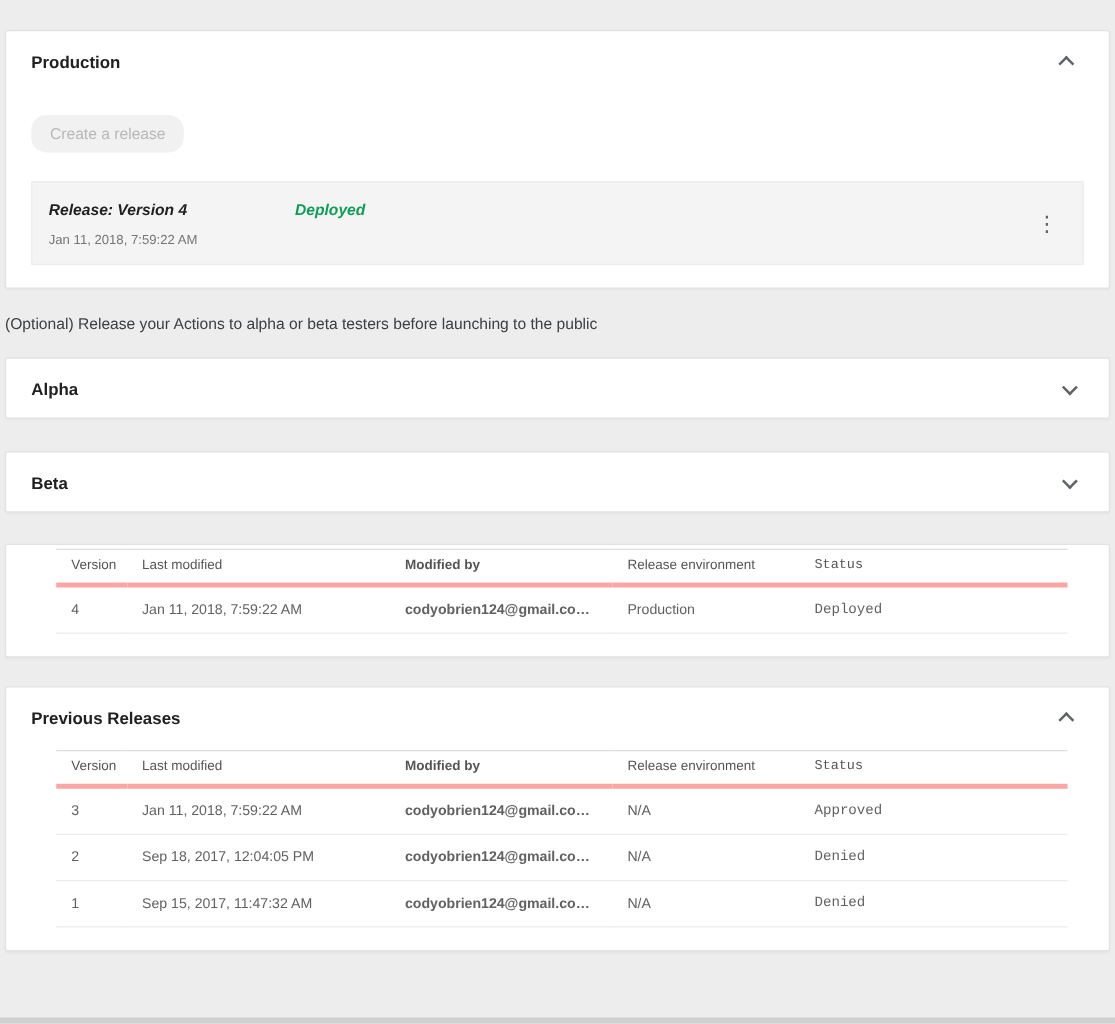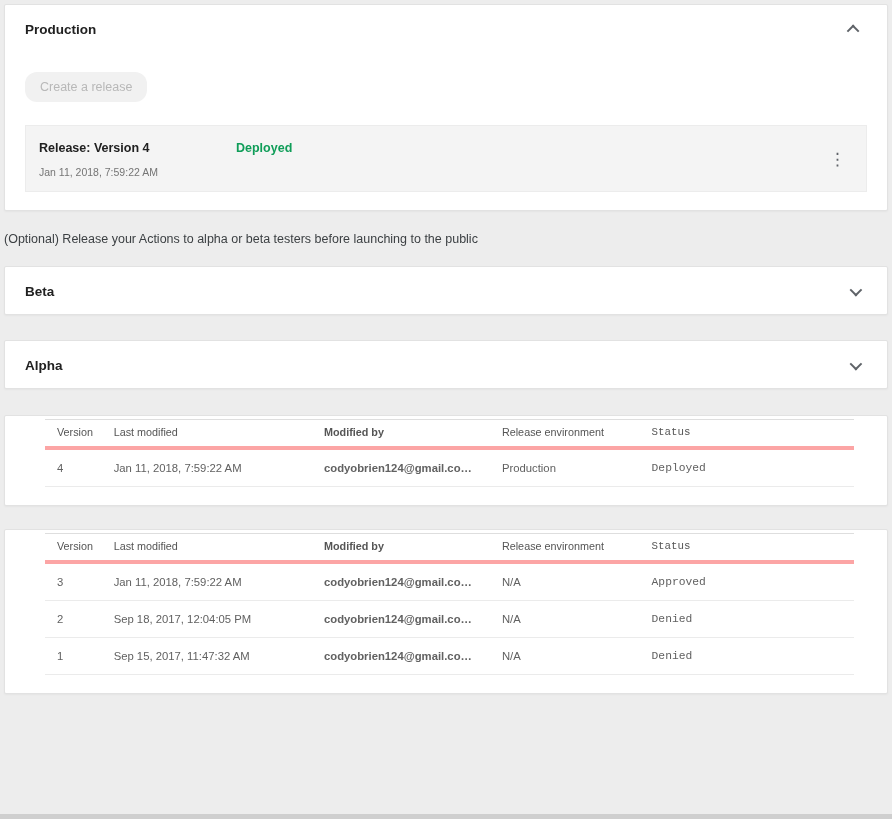--- a/index.html
+++ b/index.html
@@ -10,7 +10,7 @@
     color:#212121;
     position:relative;
   }
-  .page { padding:4px; }
+  .page { padding:4px;margin-top:20px; }
   .card {
     background:#ffffff;
     border:1px solid #e2e2e2;

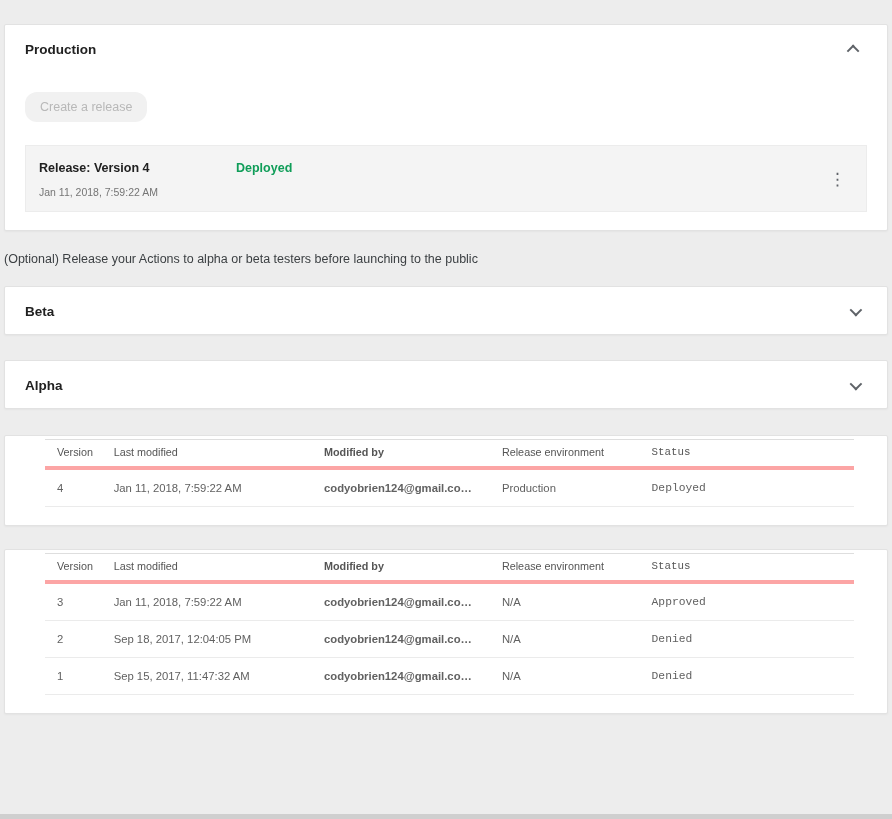--- a/index.html
+++ b/index.html
@@ -63,7 +63,7 @@
     align-items:flex-start;
   }
   .release-main { flex:1; }
-  .release-line1 { display:flex; align-items:flex-start; }
+  .release-line1 { display:flex; align-items:flex-start;font-style:italic; }
   .release-title { width:197px; font-size:12.5px; font-weight:700; color:#212121; }
   .release-status { font-size:12.5px; font-weight:700; color:var(--status-green,#0f9d58); }
   .release-date { margin-top:11px; font-size:10.5px; color:#757575; }

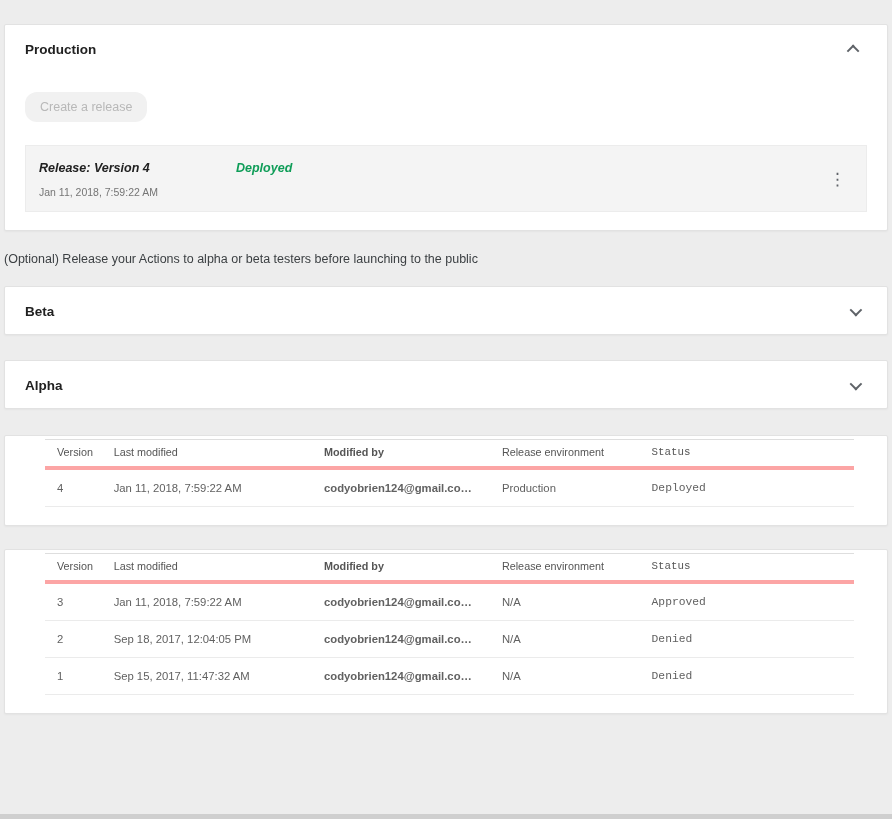--- a/index.html
+++ b/index.html
@@ -151,16 +151,16 @@
 
   <p class="optional-note">(Optional) Release your Actions to alpha or beta testers before launching to the public</p>
 
+  <section class="card panel mb26">
+    <div class="panel-header">
+      <span class="panel-title">Alpha</span>
+      <span class="chev down"></span>
+    </div>
+  </section>
+
   <section class="card panel mb25">
     <div class="panel-header">
       <span class="panel-title">Beta</span>
-      <span class="chev down"></span>
-    </div>
-  </section>
-
-  <section class="card panel mb26">
-    <div class="panel-header">
-      <span class="panel-title">Alpha</span>
       <span class="chev down"></span>
     </div>
   </section>

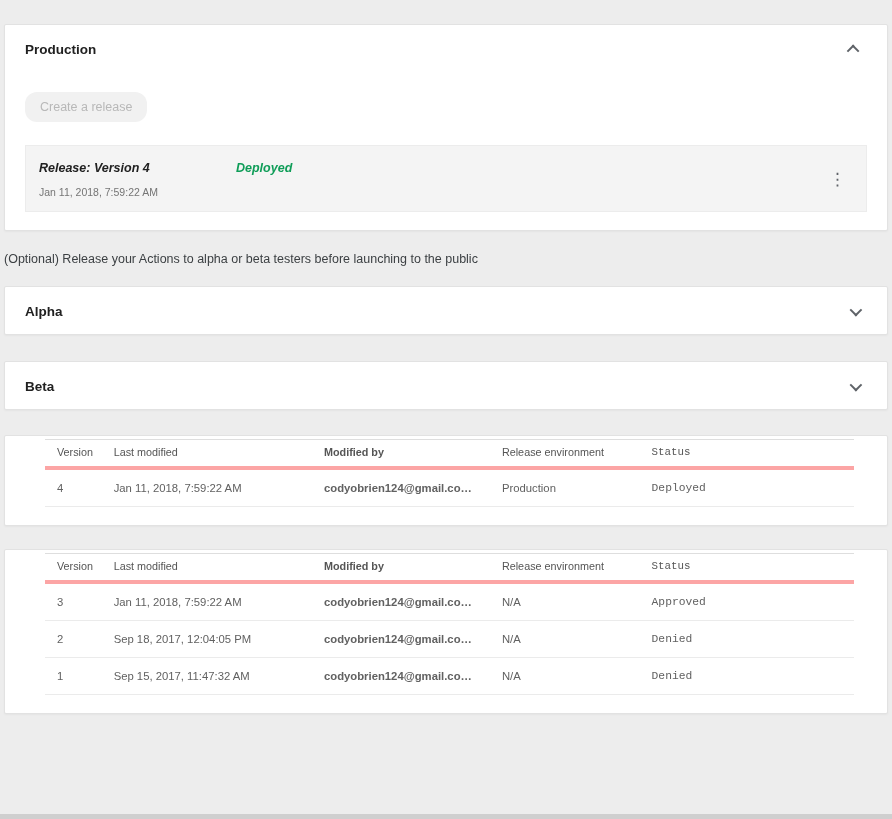--- a/index.html
+++ b/index.html
@@ -189,6 +189,10 @@
   </section>
 
   <section class="card panel">
+    <div class="panel-header">
+      <span class="panel-title">Previous Releases</span>
+      <span class="chev up"></span>
+    </div>
     <table class="releases">
       <thead>
           <tr>

